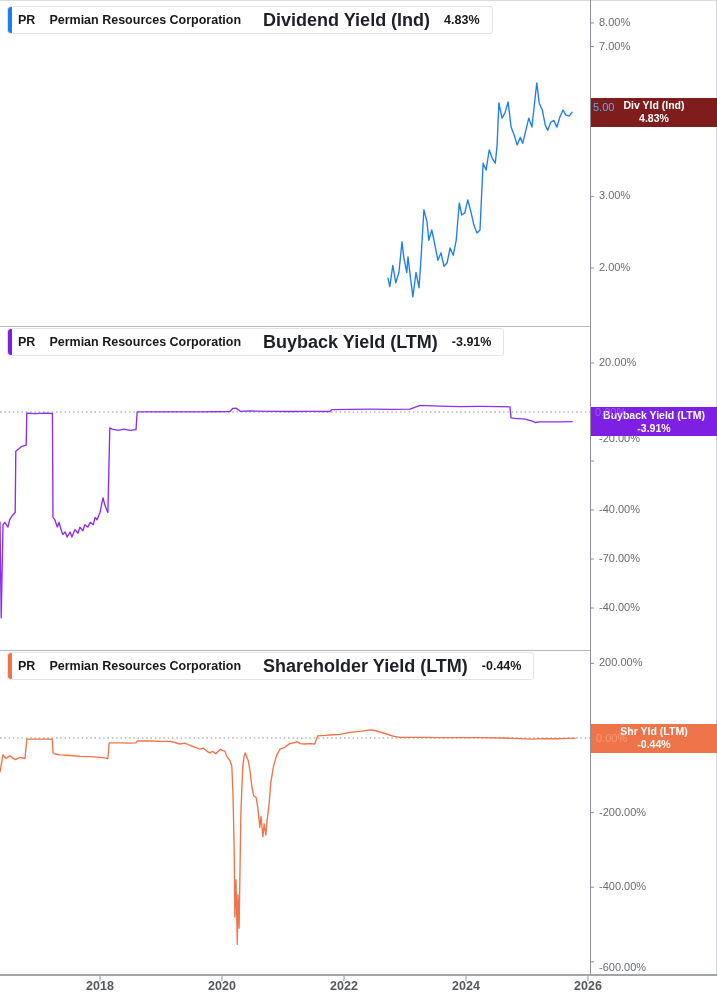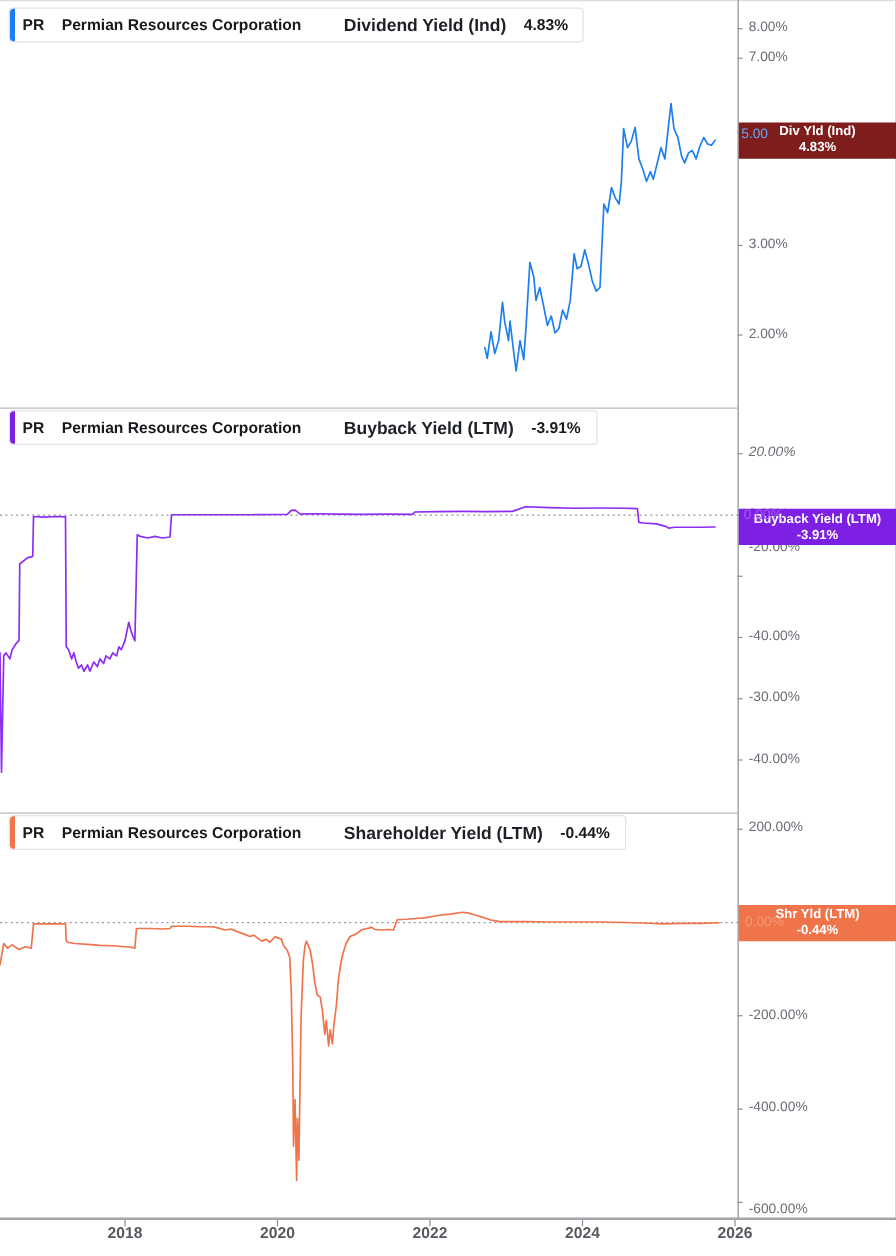--- a/index.html
+++ b/index.html
@@ -32,7 +32,7 @@
   }
   .hdr .tkr{font-size:12.5px;font-weight:700;color:#17191d;margin-right:14px;}
   .hdr .co{font-size:12.5px;font-weight:700;color:#17191d;margin-right:22px;}
-  .hdr .met{font-size:14px;font-weight:600;color:#1d2025;margin-right:14px;margin-left:12px;}
+  .hdr .met{font-size:18px;font-weight:600;color:#1d2025;margin-right:14px;}
   .hdr .val{font-size:12.5px;font-weight:700;color:#17191d;}
   .badge{
     position:absolute;

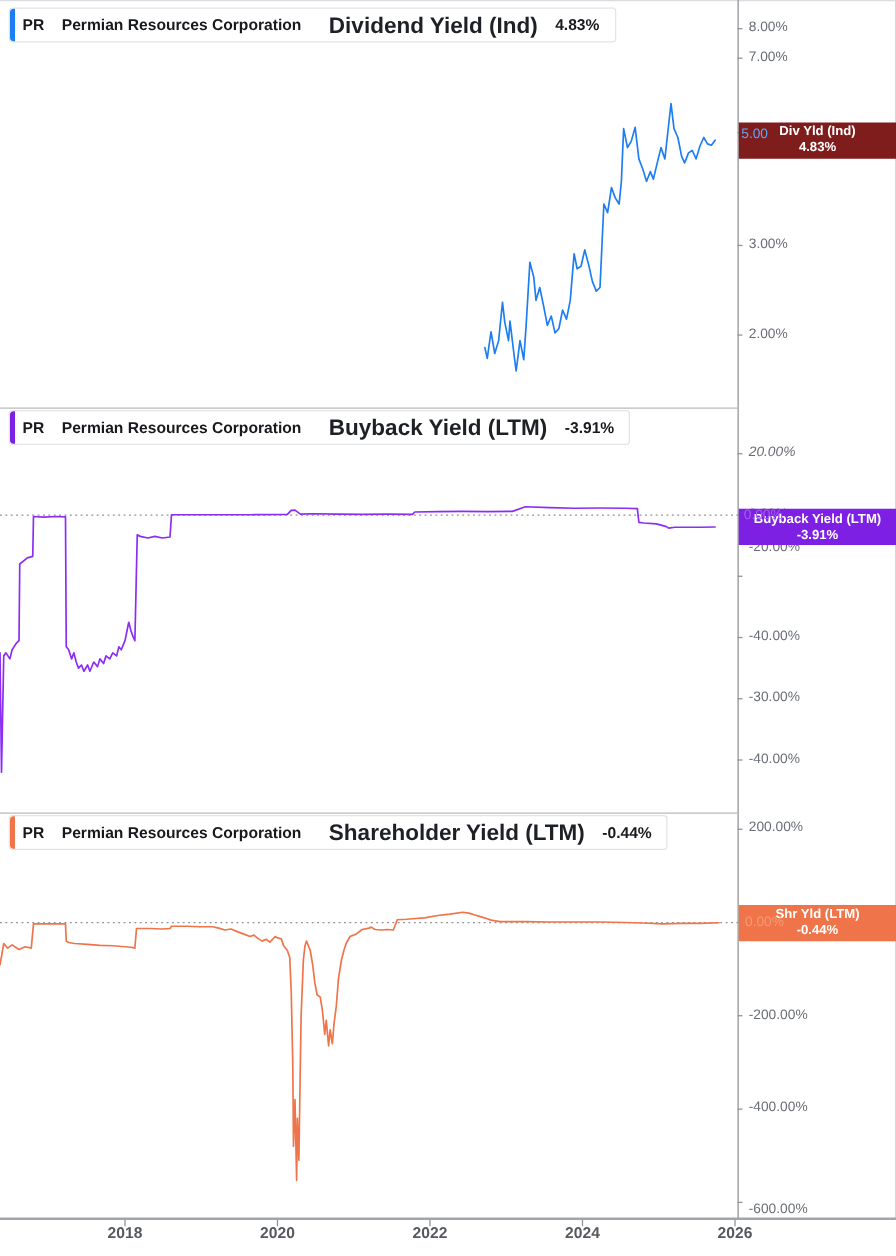--- a/index.html
+++ b/index.html
@@ -157,7 +157,7 @@
       <div class="ylab" style="top: 99.0514px;">5.00%</div>
       <div class="ylab" style="top: 189.365px;">3.00%</div>
       <div class="ylab" style="top: 261.052px;">2.00%</div>
-      <div class="ylab" style="top: 356px; font-style: italic;">20.00%</div>
+      <div class="ylab" style="top: 356px;">20.00%</div>
       <div class="ylab" style="top: 405px;">0.00%</div>
       <div class="ylab" style="top: 432px;">-20.00%</div>
       <div class="ylab" style="top: 503px;">-40.00%</div>

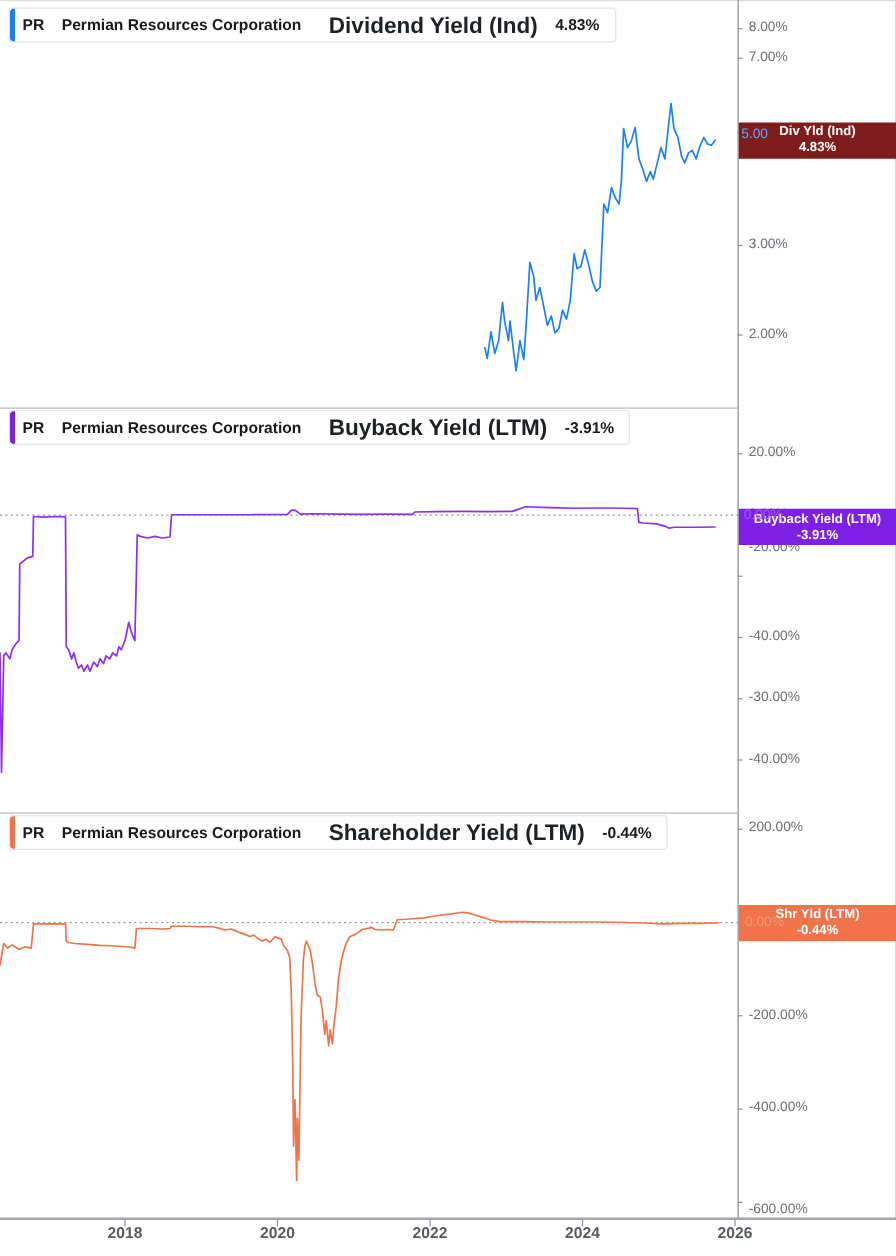--- a/index.html
+++ b/index.html
@@ -161,7 +161,7 @@
       <div class="ylab" style="top: 405px;">0.00%</div>
       <div class="ylab" style="top: 432px;">-20.00%</div>
       <div class="ylab" style="top: 503px;">-40.00%</div>
-      <div class="ylab" style="top: 552px;">-30.00%</div>
+      <div class="ylab" style="top: 552px;">-70.00%</div>
       <div class="ylab" style="top: 601px;">-40.00%</div>
       <div class="ylab" style="top: 656.4px;">200.00%</div>
       <div class="ylab" style="top: 731px;">0.00%</div>

